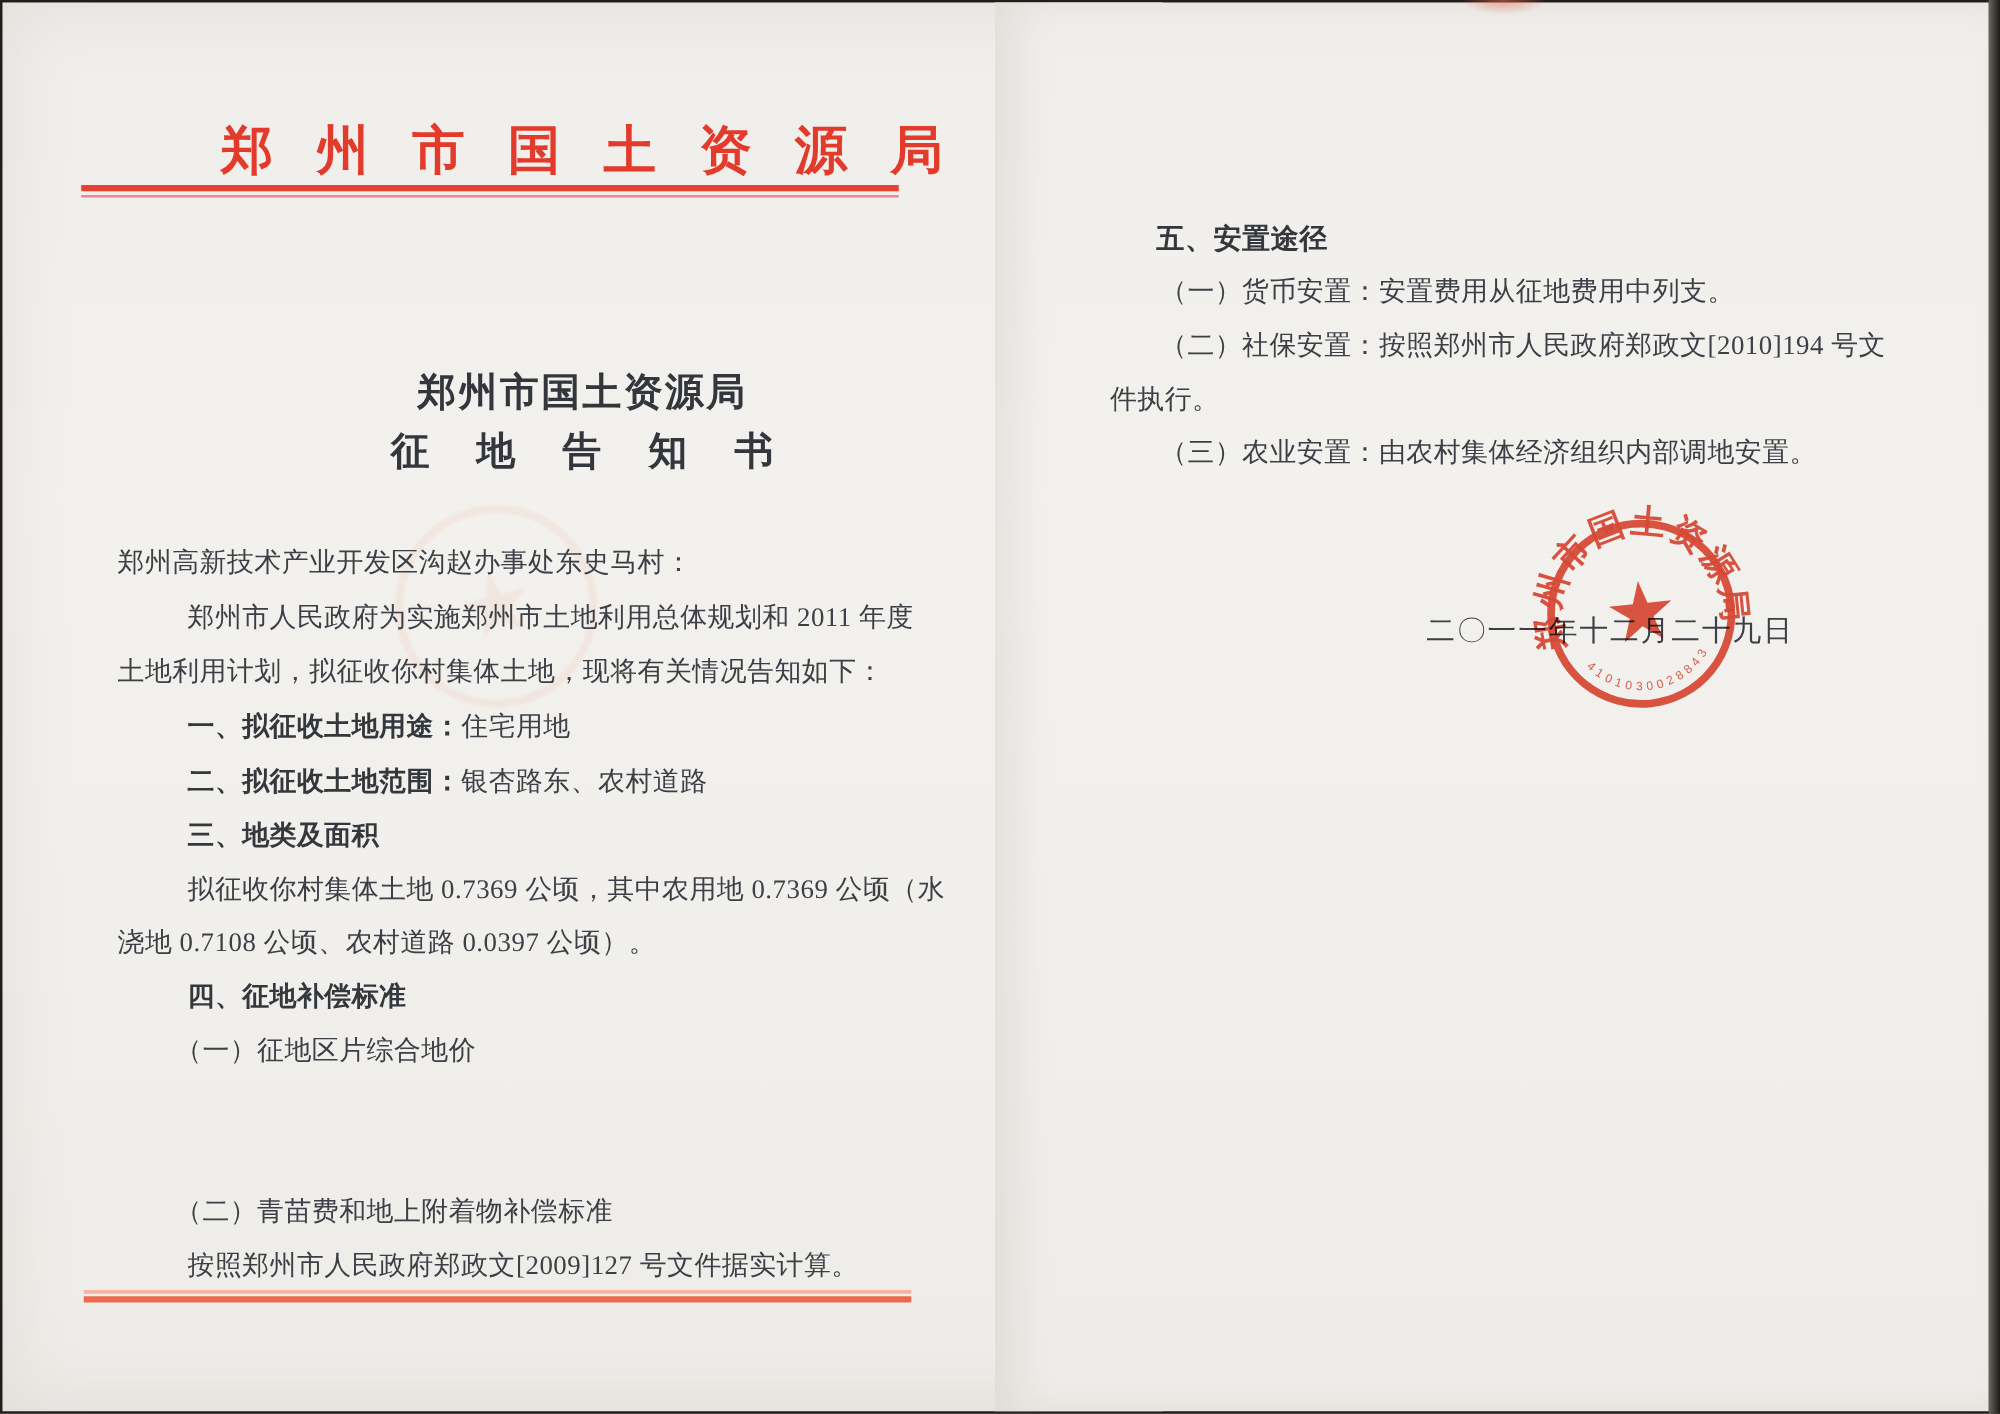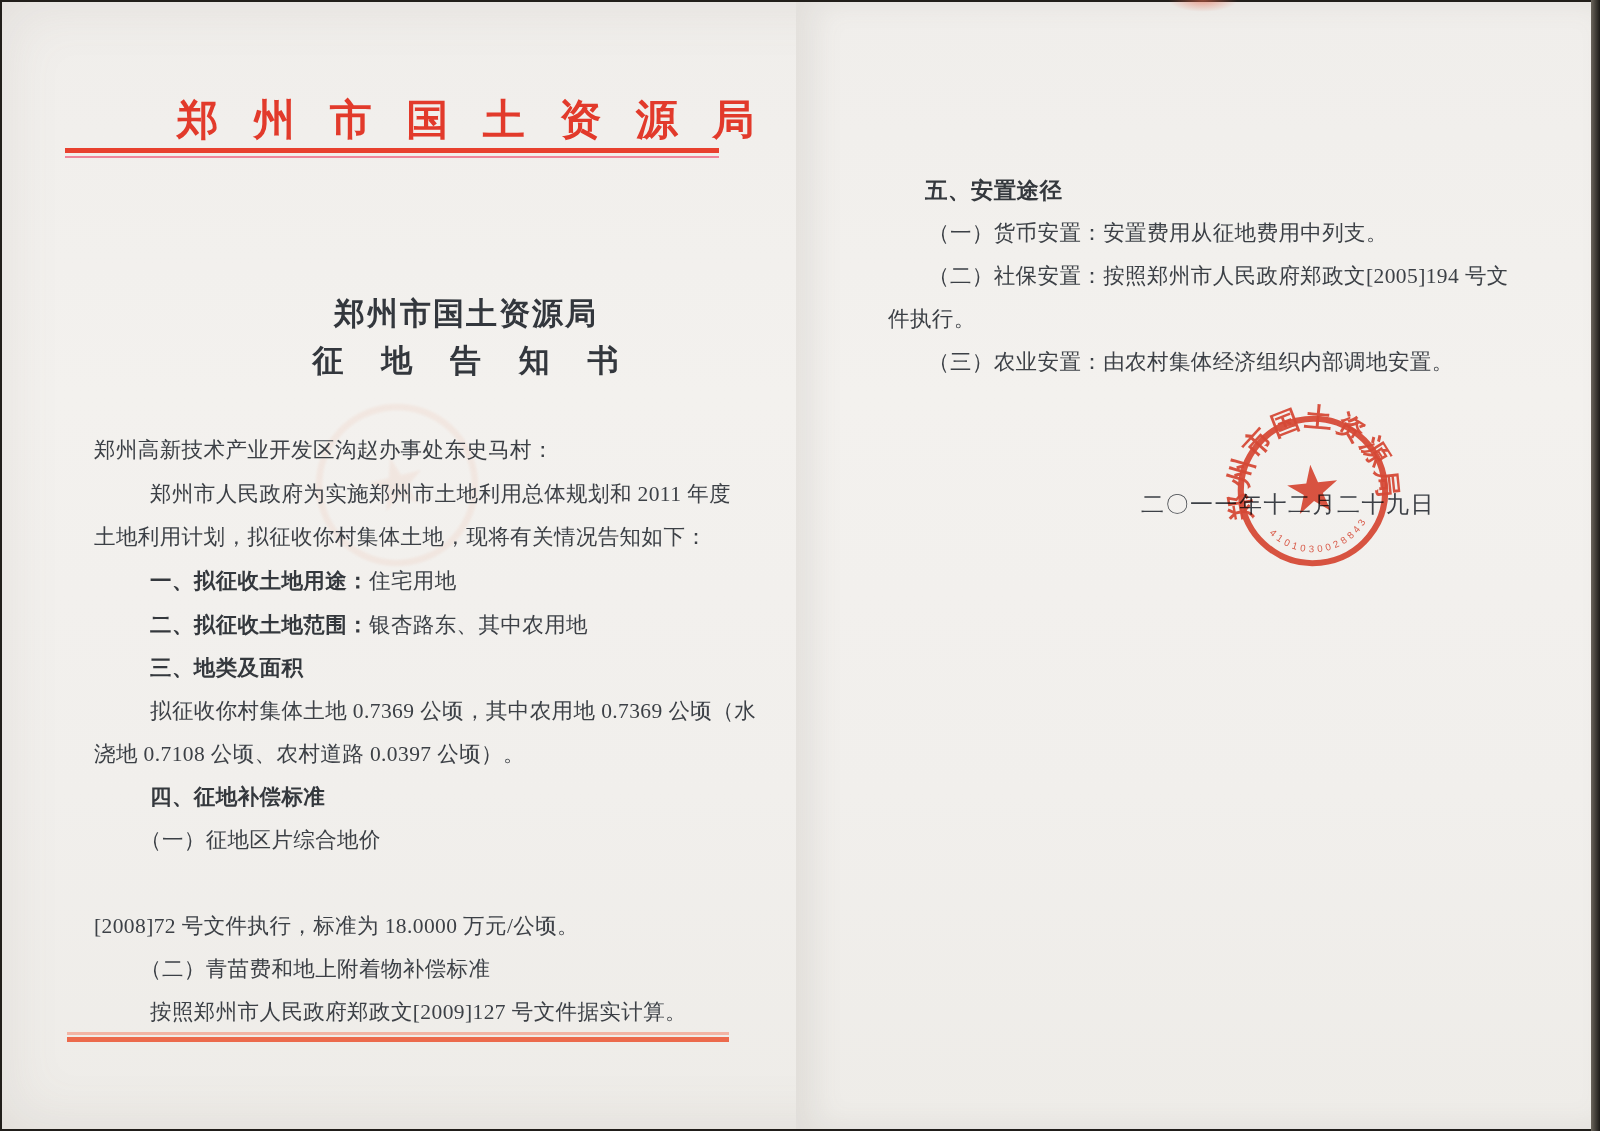--- a/index.html
+++ b/index.html
@@ -80,7 +80,7 @@
 
   <div class="abs bodyline hsans" style="top:173px;left:129px;font-size:22.5px;">五、安置途径</div>
   <div class="abs bodyline" style="top:216px;left:132px;">（一）货币安置：安置费用从征地费用中列支。</div>
-  <div class="abs bodyline" style="top:259px;left:132px;">（二）社保安置：按照郑州市人民政府郑政文[2005]194 号文</div>
+  <div class="abs bodyline" style="top:259px;left:132px;">（二）社保安置：按照郑州市人民政府郑政文[2010]194 号文</div>
   <div class="abs bodyline" style="top:302px;left:92px;">件执行。</div>
   <div class="abs bodyline" style="top:345px;left:132px;">（三）农业安置：由农村集体经济组织内部调地安置。</div>
 

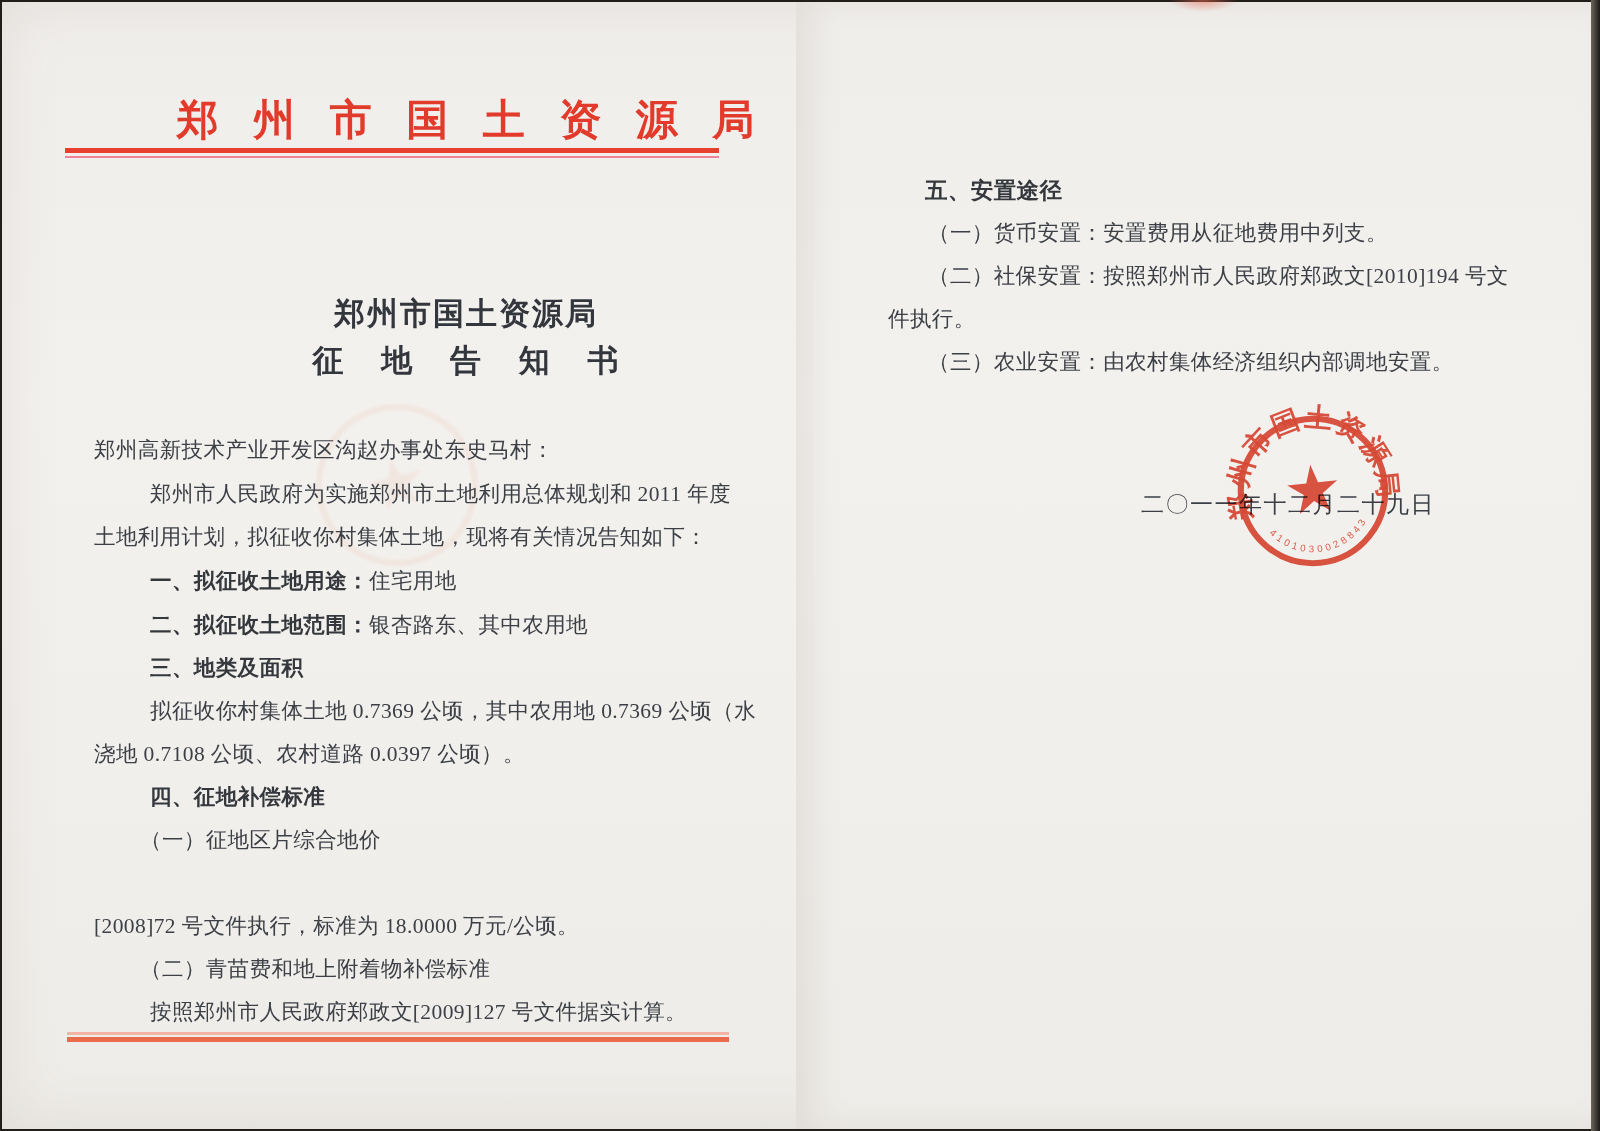--- a/index.html
+++ b/index.html
@@ -63,7 +63,7 @@
   <div class="abs bodyline" style="top:520px;left:92px;">土地利用计划，拟征收你村集体土地，现将有关情况告知如下：</div>
 
   <div class="abs bodyline" style="top:564px;left:148px;"><span class="hsans">一、拟征收土地用途：</span><span>住宅用地</span></div>
-  <div class="abs bodyline" style="top:608px;left:148px;"><span class="hsans">二、拟征收土地范围：</span><span>银杏路东、其中农用地</span></div>
+  <div class="abs bodyline" style="top:608px;left:148px;"><span class="hsans">二、拟征收土地范围：</span><span>银杏路东、农村道路</span></div>
   <div class="abs bodyline hsans" style="top:651px;left:148px;">三、地类及面积</div>
   <div class="abs bodyline" style="top:694px;left:148px;">拟征收你村集体土地 0.7369 公顷，其中农用地 0.7369 公顷（水</div>
   <div class="abs bodyline" style="top:737px;left:92px;">浇地 0.7108 公顷、农村道路 0.0397 公顷）。</div>

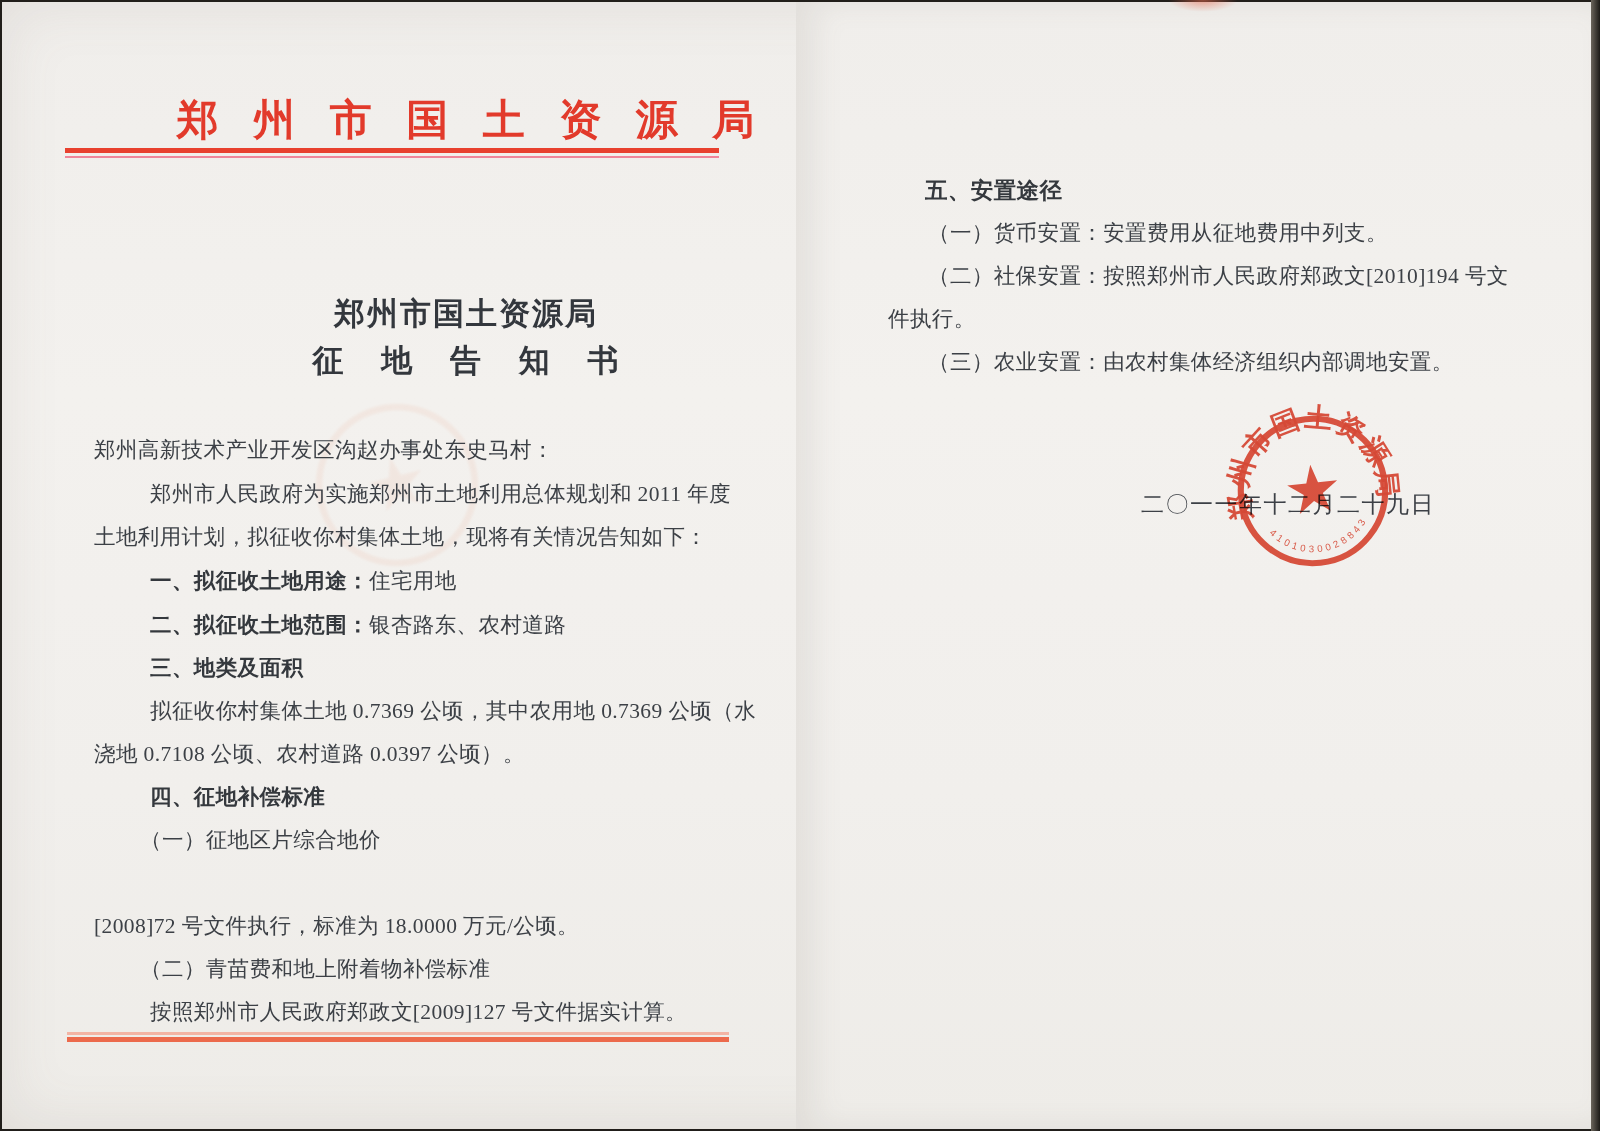--- a/index.html
+++ b/index.html
@@ -69,7 +69,6 @@
   <div class="abs bodyline" style="top:737px;left:92px;">浇地 0.7108 公顷、农村道路 0.0397 公顷）。</div>
   <div class="abs bodyline hsans" style="top:780px;left:148px;">四、征地补偿标准</div>
   <div class="abs bodyline" style="top:823px;left:138px;">（一）征地区片综合地价</div>
-  <div class="abs bodyline" style="top:909px;left:92px;">[2008]72 号文件执行，标准为 18.0000 万元/公顷。</div>
   <div class="abs bodyline" style="top:952px;left:138px;">（二）青苗费和地上附着物补偿标准</div>
   <div class="abs bodyline" style="top:995px;left:148px;">按照郑州市人民政府郑政文[2009]127 号文件据实计算。</div>
 

